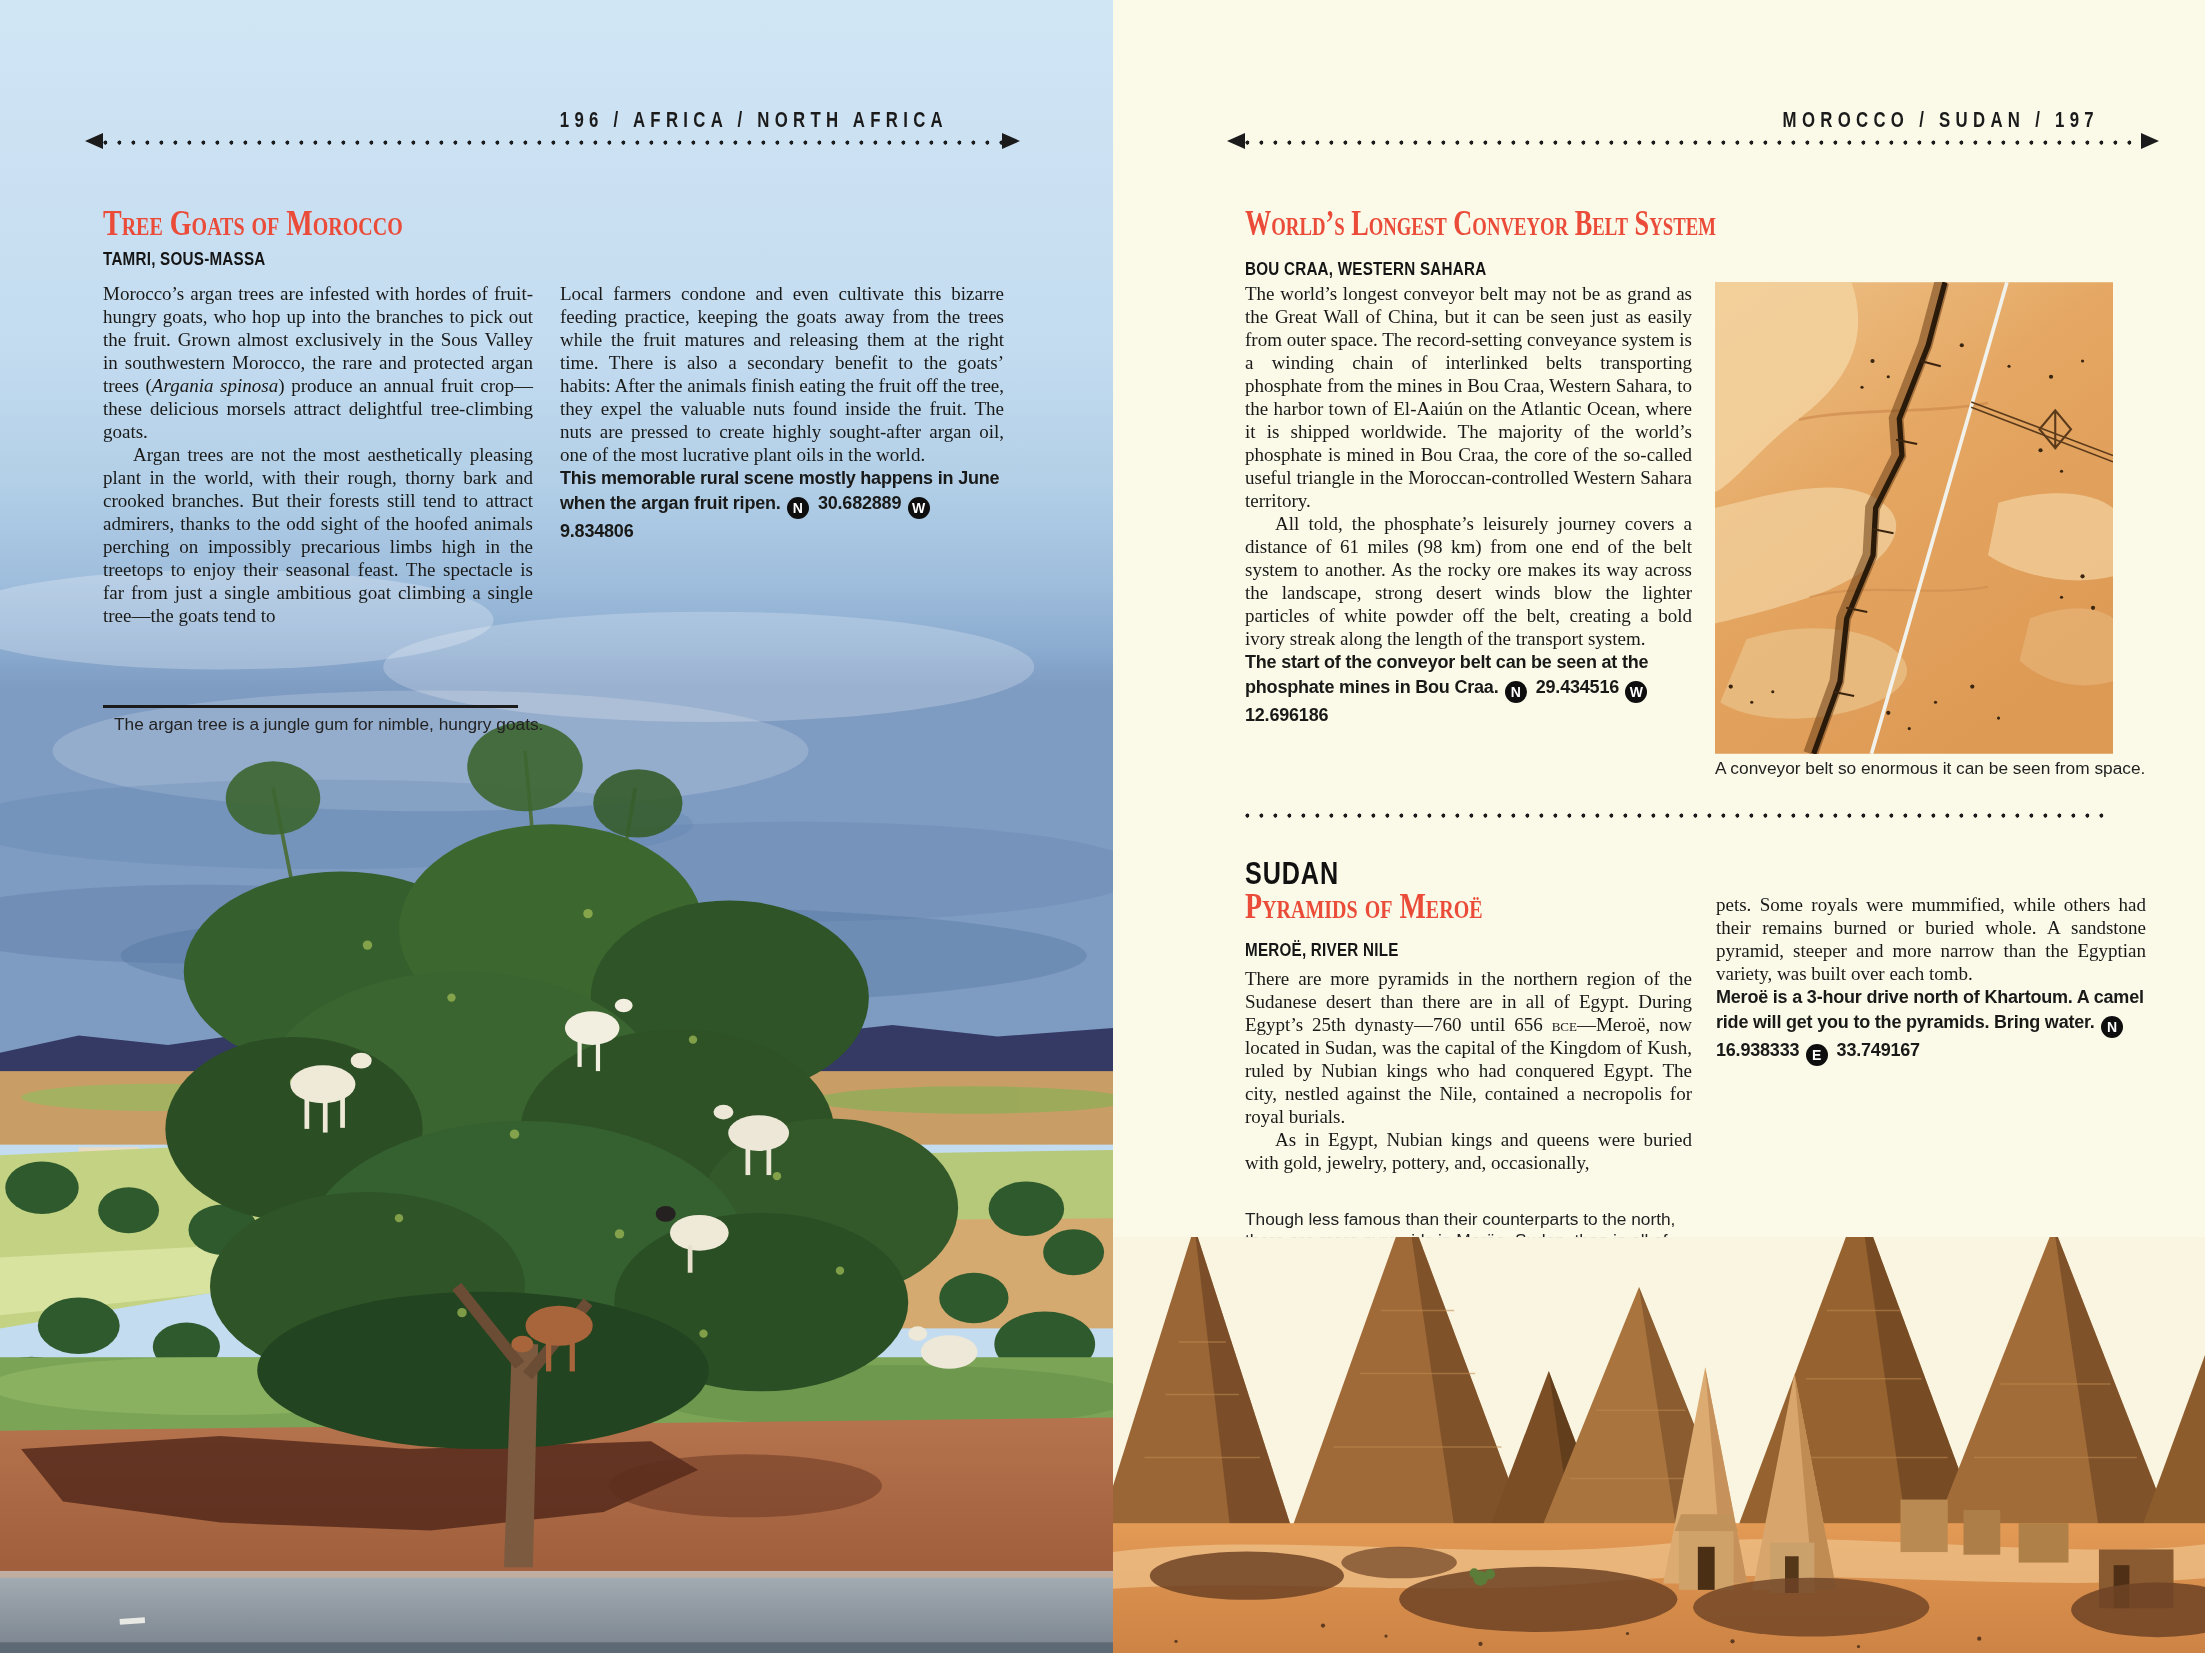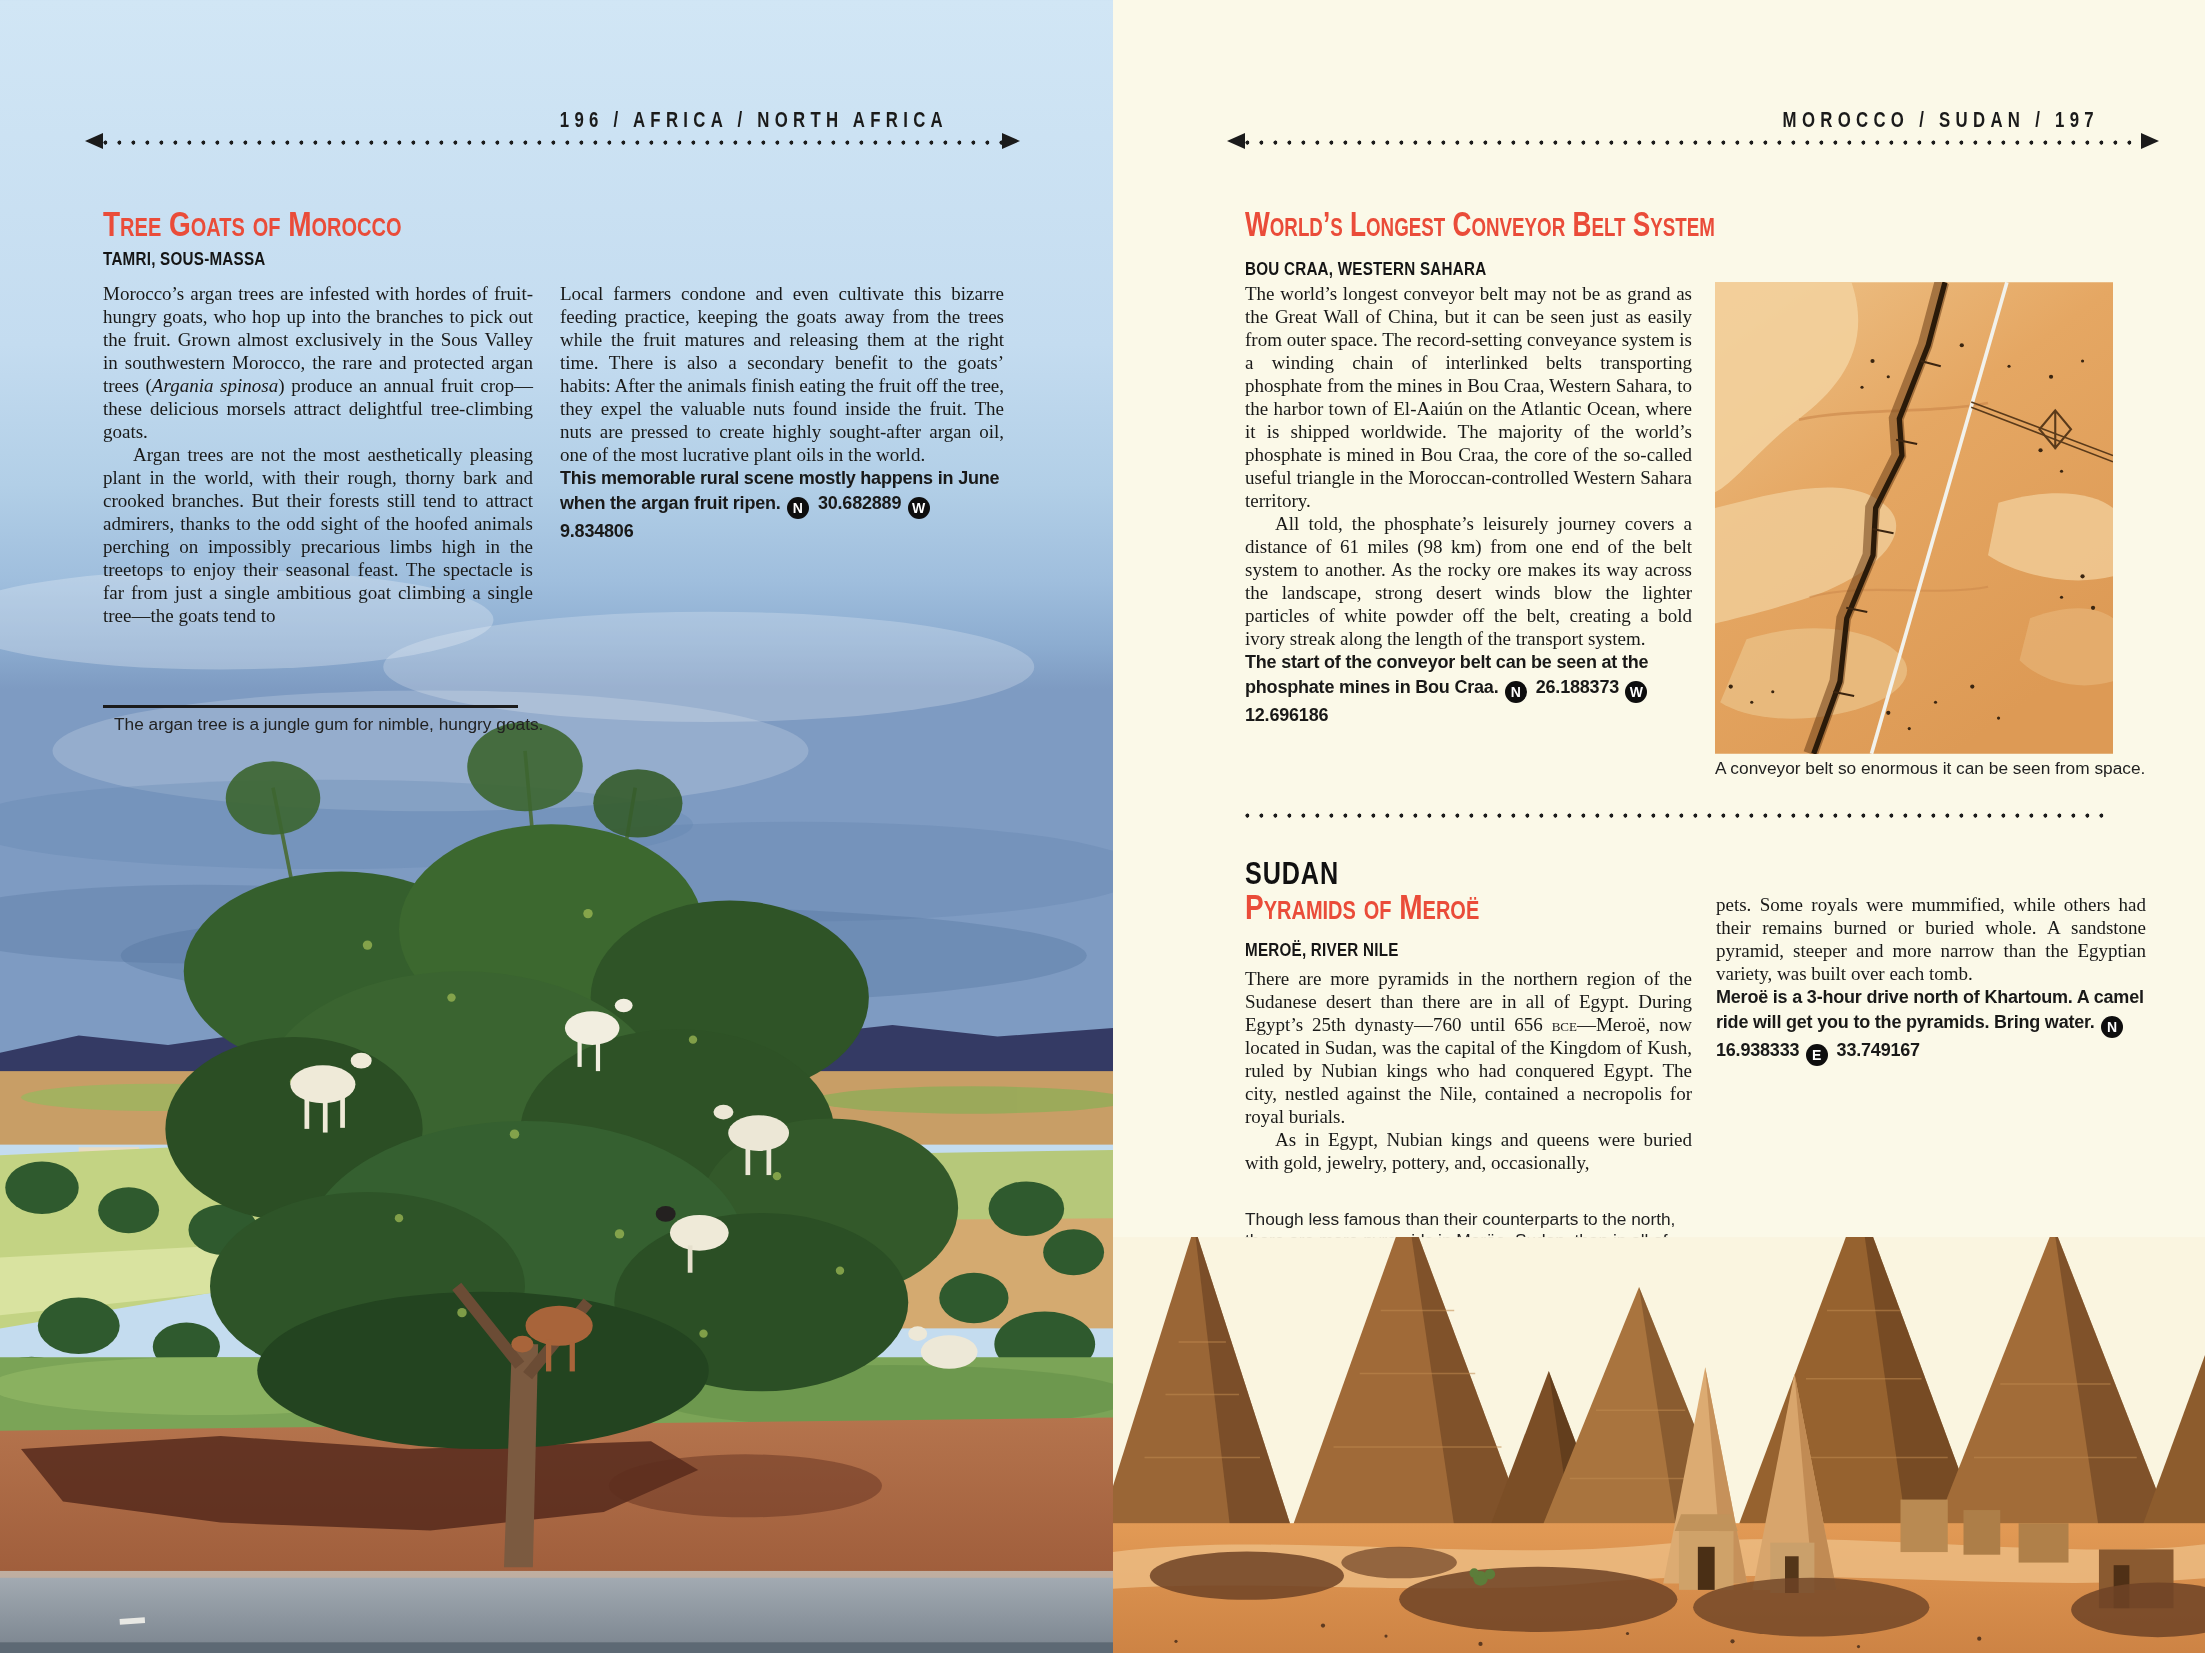--- a/index.html
+++ b/index.html
@@ -19,7 +19,7 @@
   .arrow.left{border-right:18px solid #1b1b1b;}
   .arrow.right{border-left:18px solid #1b1b1b;}
 
-  .art-title{position:absolute;font-family:Liberation Sans, sans-serif;font-weight:bold;font-variant:small-caps;font-size:35px;color:#ea4c39;line-height:38px;}
+  .art-title{position:absolute;font-family:Liberation Serif, serif;font-weight:bold;font-variant:small-caps;font-size:35px;color:#ea4c39;line-height:38px;}
   .art-loc{position:absolute;font-family:"Liberation Sans",sans-serif;font-weight:bold;font-size:19px;letter-spacing:0.3px;color:#151515;}
   .sec-head{position:absolute;font-family:"Liberation Sans",sans-serif;font-weight:bold;font-size:31.5px;letter-spacing:1.1px;color:#111;}
 

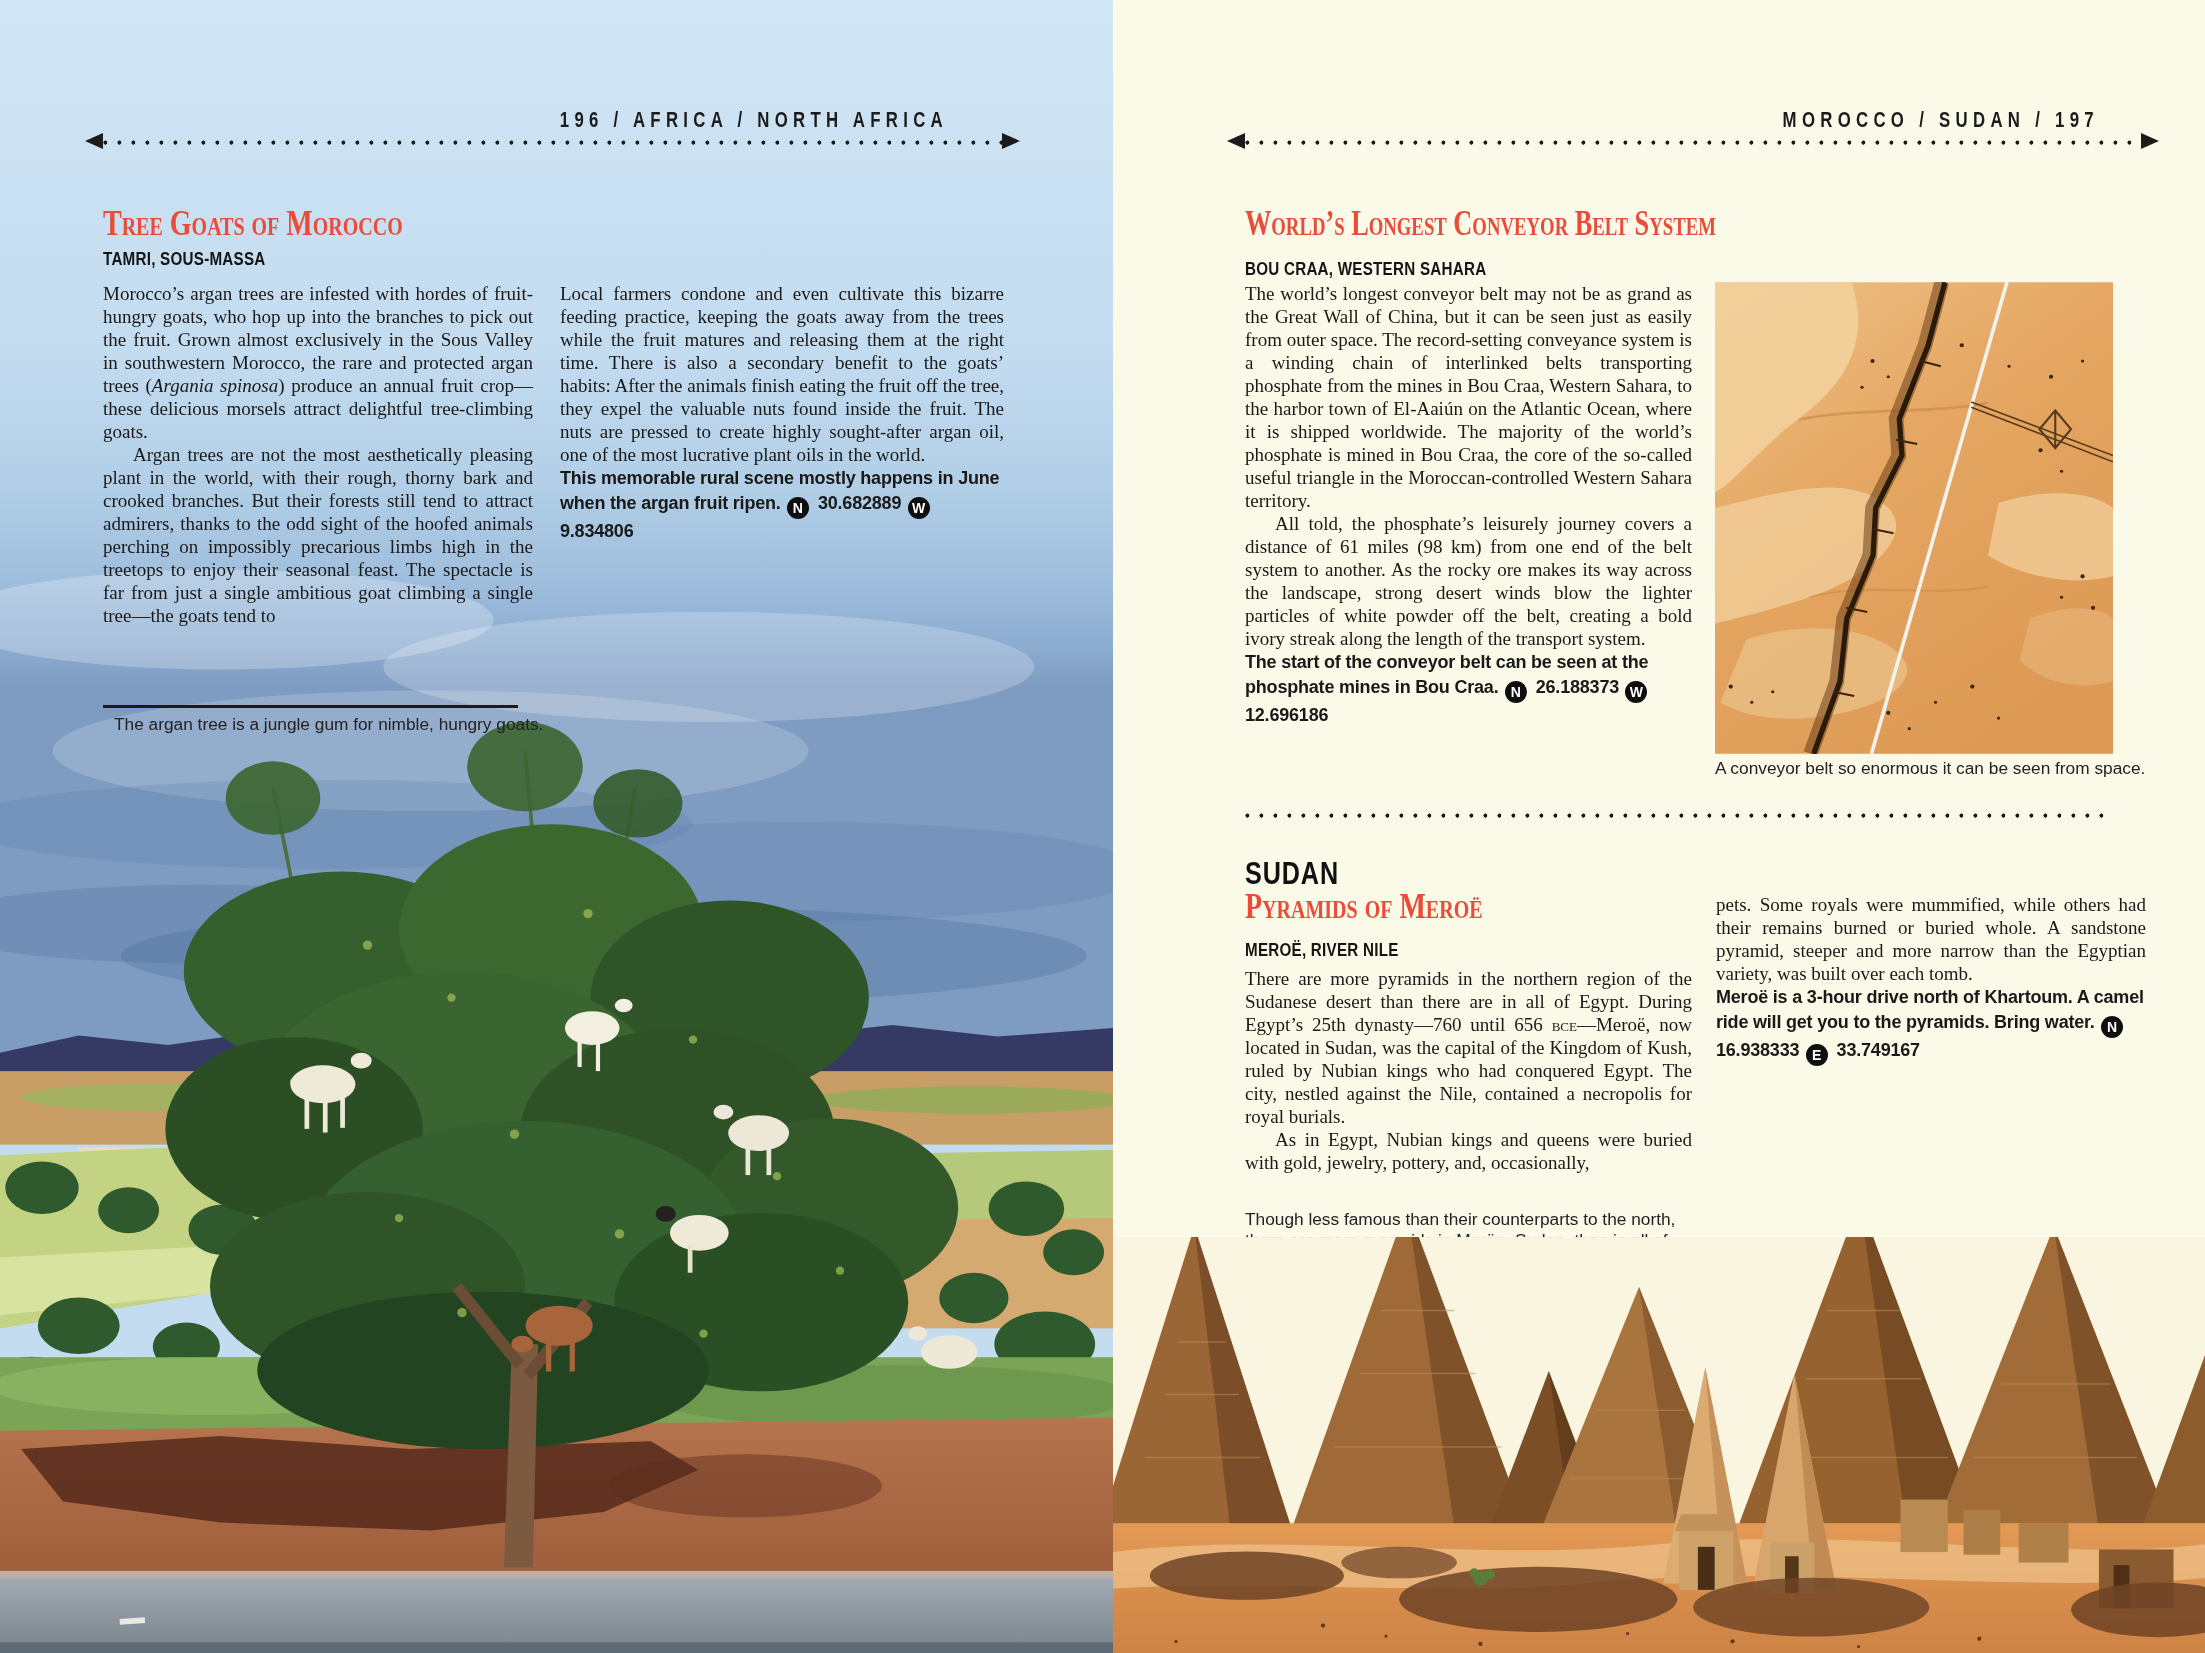--- a/index.html
+++ b/index.html
@@ -251,7 +251,7 @@
           <p><span>The world’s longest conveyor belt may not be as grand as the Great Wall of China, but it can be seen just as easily from outer space. The record-setting conveyance system is a winding chain of interlinked belts transporting phosphate from the mines in Bou Craa, Western Sahara, to the harbor town of El-Aaiún on the Atlantic Ocean, where it is shipped worldwide. The majority of the world’s phosphate is mined in Bou Craa, the core of the so-called useful triangle in the Moroccan-controlled Western Sahara territory.</span></p>
           <p><span>All told, the phosphate’s leisurely journey covers a distance of 61 miles (98 km) from one end of the belt system to another. As the rocky ore makes its way across the landscape, strong desert winds blow the lighter particles of white powder off the belt, creating a bold ivory streak along the length of the transport system.</span></p>
         </div>
-      <p class="note"><span>The start of the conveyor belt can be seen at the phosphate mines in Bou Craa.</span><span class="coords"><span class="badge">N</span><span> 26.188373</span><span class="badge">W</span><span> 12.696186</span></span></p>
+      <p class="note"><span>The start of the conveyor belt can be seen at the phosphate mines in Bou Craa.</span><span class="coords"><span class="badge">N</span><span> 29.434516</span><span class="badge">W</span><span> 12.696186</span></span></p>
     </div>
 
     <svg class="photo-svg" style="left:602px;top:282px;" width="398" height="472" viewBox="0 0 758 898">

